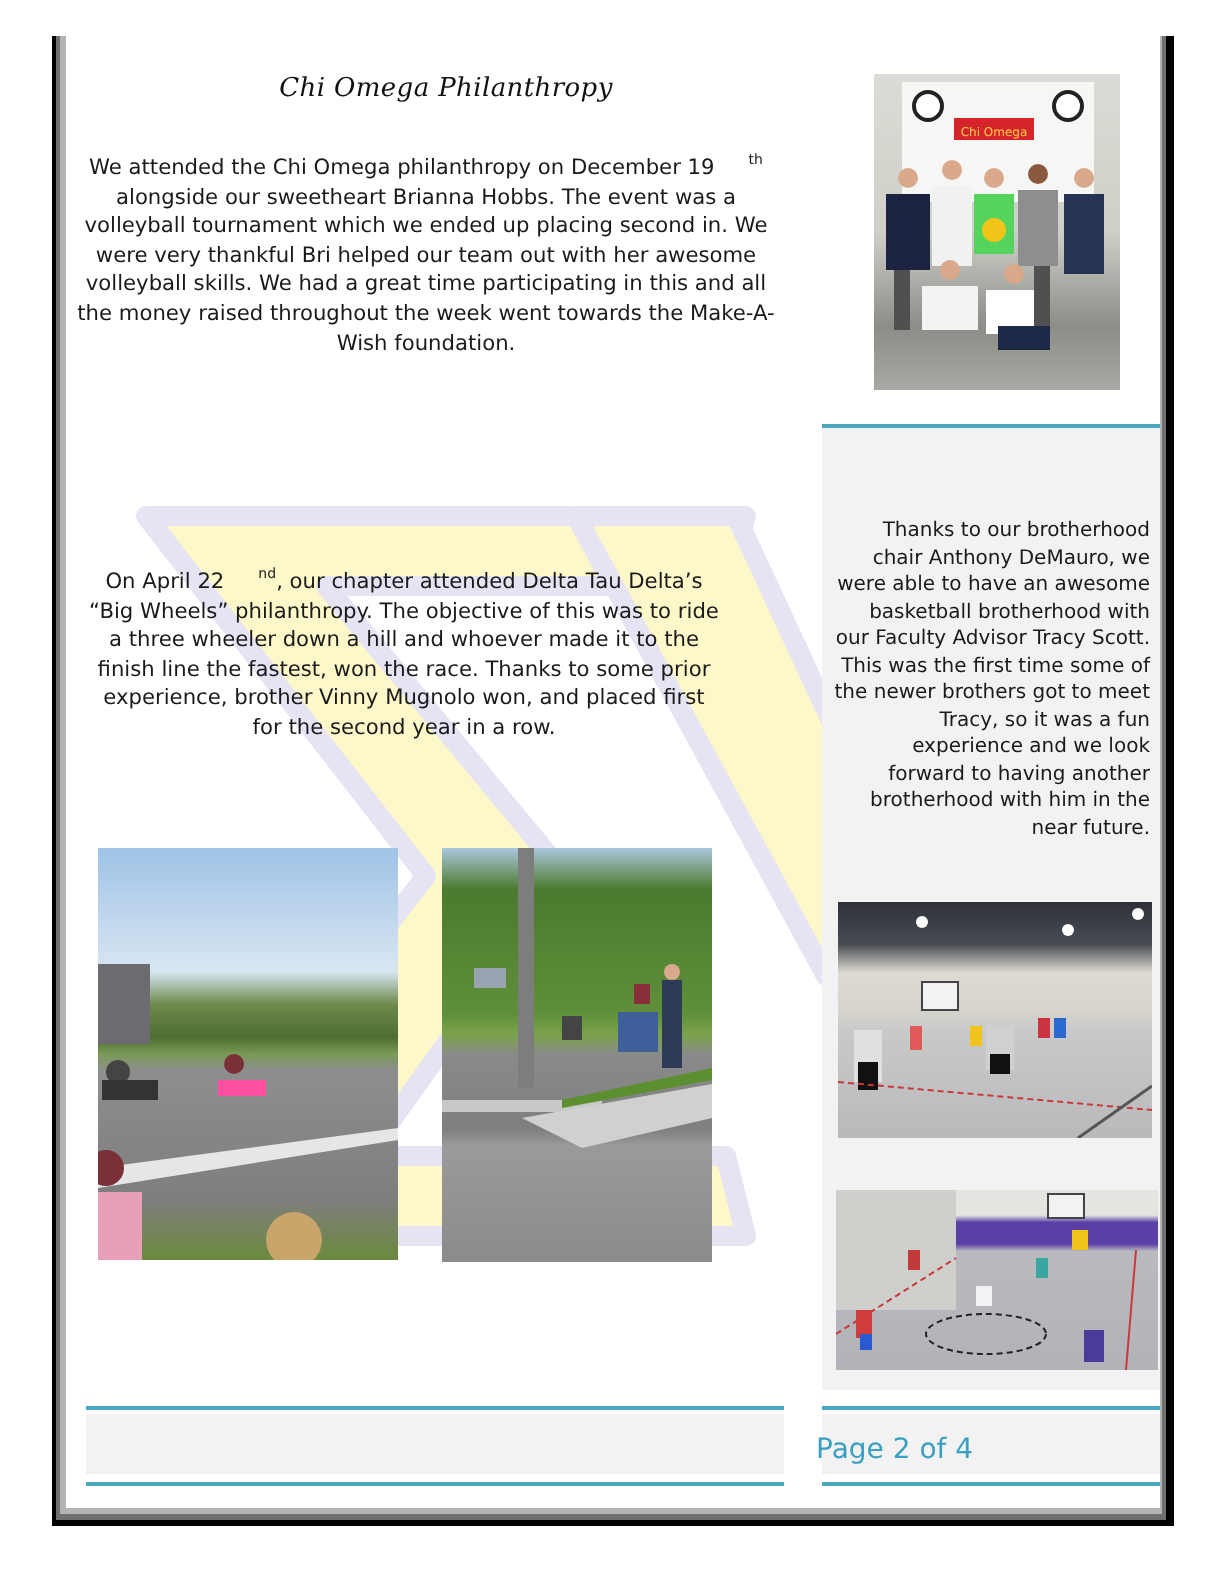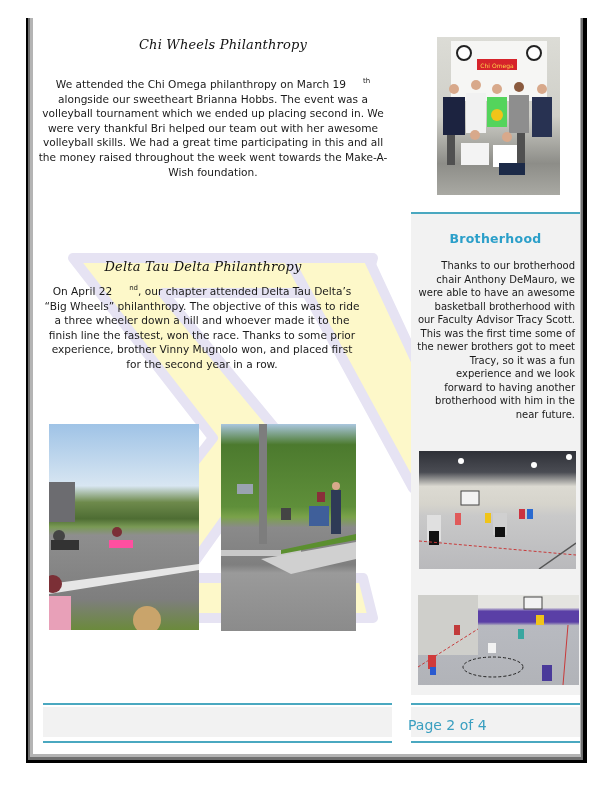--- a/index.html
+++ b/index.html
@@ -44,7 +44,7 @@
     </g>
   </svg>
 
-  <div class="heading-script" style="left:20px; top:19px; width:340px;">Chi Wheels Philanthropy</div>
+  <div class="heading-script" style="left:20px; top:19px; width:340px;">Chi Omega Philanthropy</div>
   <div class="body-text" style="left:4px; top:59px; width:352px;">
     <span>We attended the Chi Omega philanthropy on March 19</span><sup>th</sup>
     <span>alongside our sweetheart Brianna Hobbs. The event was a volleyball tournament which we ended up placing second in. We were very thankful Bri helped our team out with her awesome volleyball skills. We had a great time participating in this and all the money raised throughout the week went towards the Make-A-Wish foundation.</span>

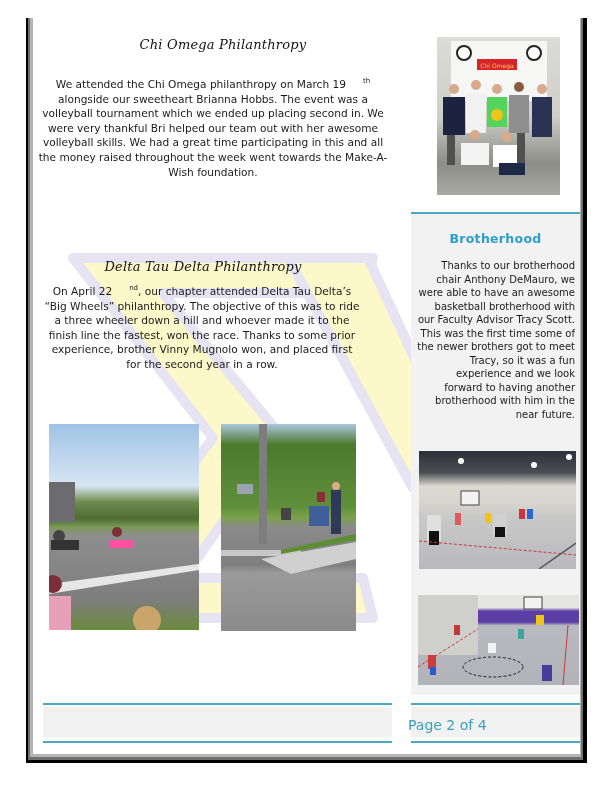--- a/index.html
+++ b/index.html
@@ -46,7 +46,7 @@
 
   <div class="heading-script" style="left:20px; top:19px; width:340px;">Chi Omega Philanthropy</div>
   <div class="body-text" style="left:4px; top:59px; width:352px;">
-    <span>We attended the Chi Omega philanthropy on March 19</span><sup>th</sup>
+    <span>We attended the Chi Omega philanthropy on December 19</span><sup>th</sup>
     <span>alongside our sweetheart Brianna Hobbs. The event was a volleyball tournament which we ended up placing second in. We were very thankful Bri helped our team out with her awesome volleyball skills. We had a great time participating in this and all the money raised throughout the week went towards the Make-A-Wish foundation.</span>
   </div>
 

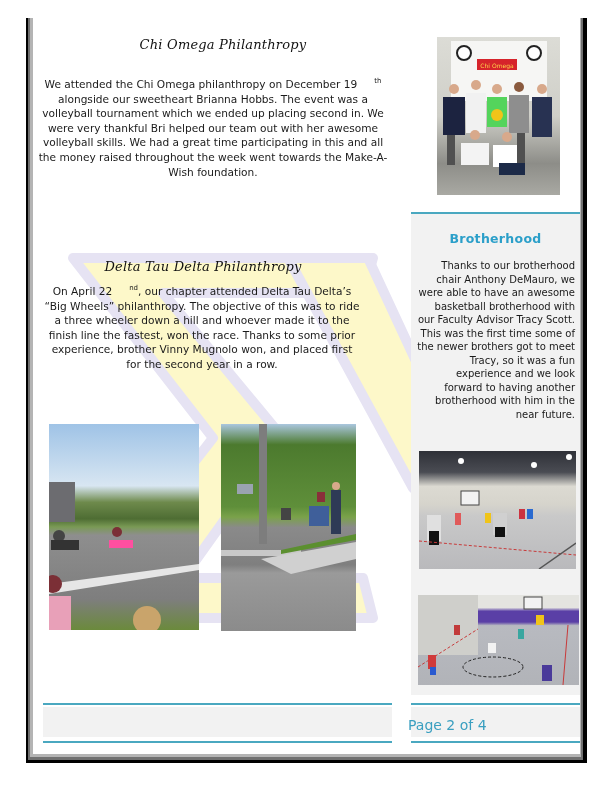--- a/index.html
+++ b/index.html
@@ -113,7 +113,6 @@
 
   <div class="sidebar"></div>
   <div class="sidebar-topline"></div>
-  <div class="sidebar-title">Brotherhood</div>
   <div class="sidebar-text">Thanks to our brotherhood chair Anthony DeMauro, we were able to have an awesome basketball brotherhood with our Faculty Advisor Tracy Scott. This was the first time some of the newer brothers got to meet Tracy, so it was a fun experience and we look forward to having another brotherhood with him in the near future.</div>
 
   <div class="photo" style="left:386px; top:433px; width:157px; height:118px; background: linear-gradient(#2f3138 0%, #4a4c53 18%, #dcdad2 30%, #d6d4cc 45%, #c9c9c9 55%, #b9b9bc 100%);">

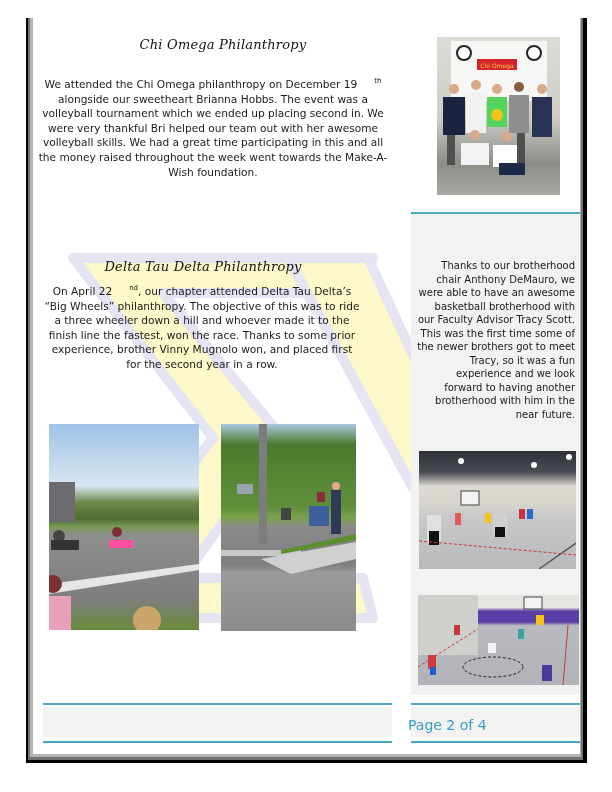--- a/index.html
+++ b/index.html
@@ -78,7 +78,6 @@
     </svg>
   </div>
 
-  <div class="heading-script" style="left:15px; top:241px; width:310px;">Delta Tau Delta Philanthropy</div>
   <div class="body-text" style="left:10px; top:266px; width:318px;text-align:center;">
     <span>On April 22</span><sup>nd</sup><span>, our chapter attended Delta Tau Delta’s “Big Wheels” philanthropy. The objective of this was to ride a three wheeler down a hill and whoever made it to the finish line the fastest, won the race. Thanks to some prior experience, brother Vinny Mugnolo won, and placed first for the second year in a row.</span>
   </div>

